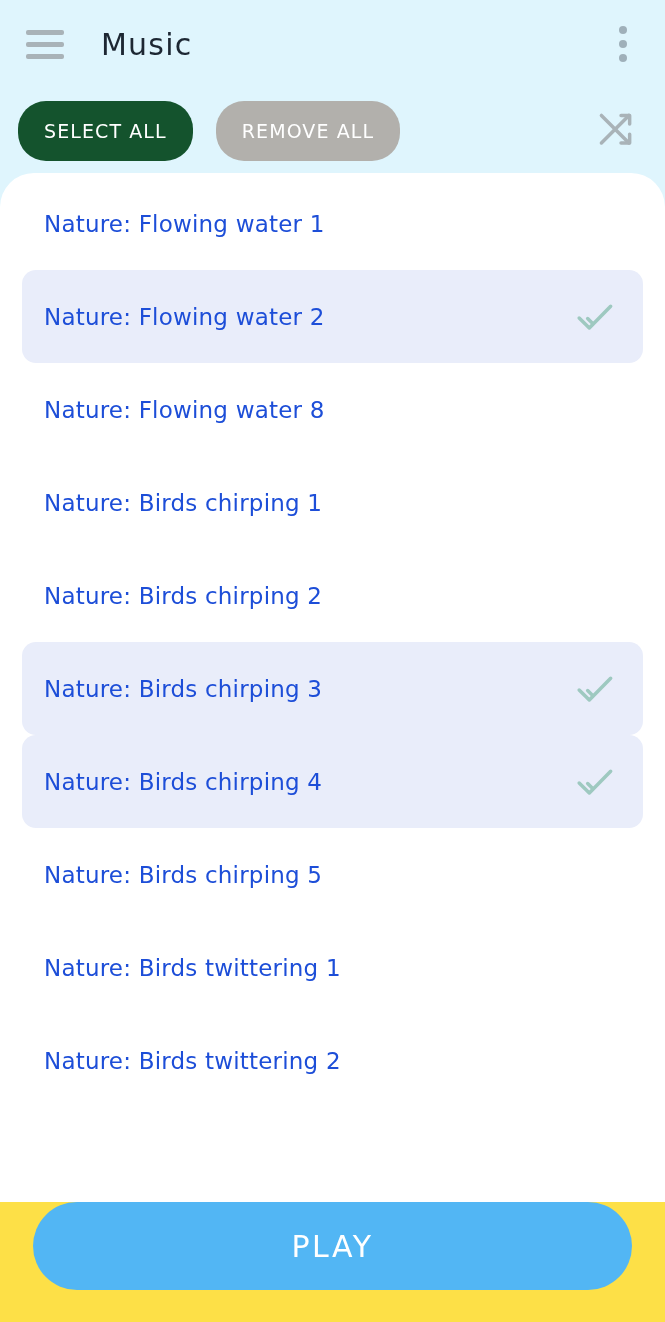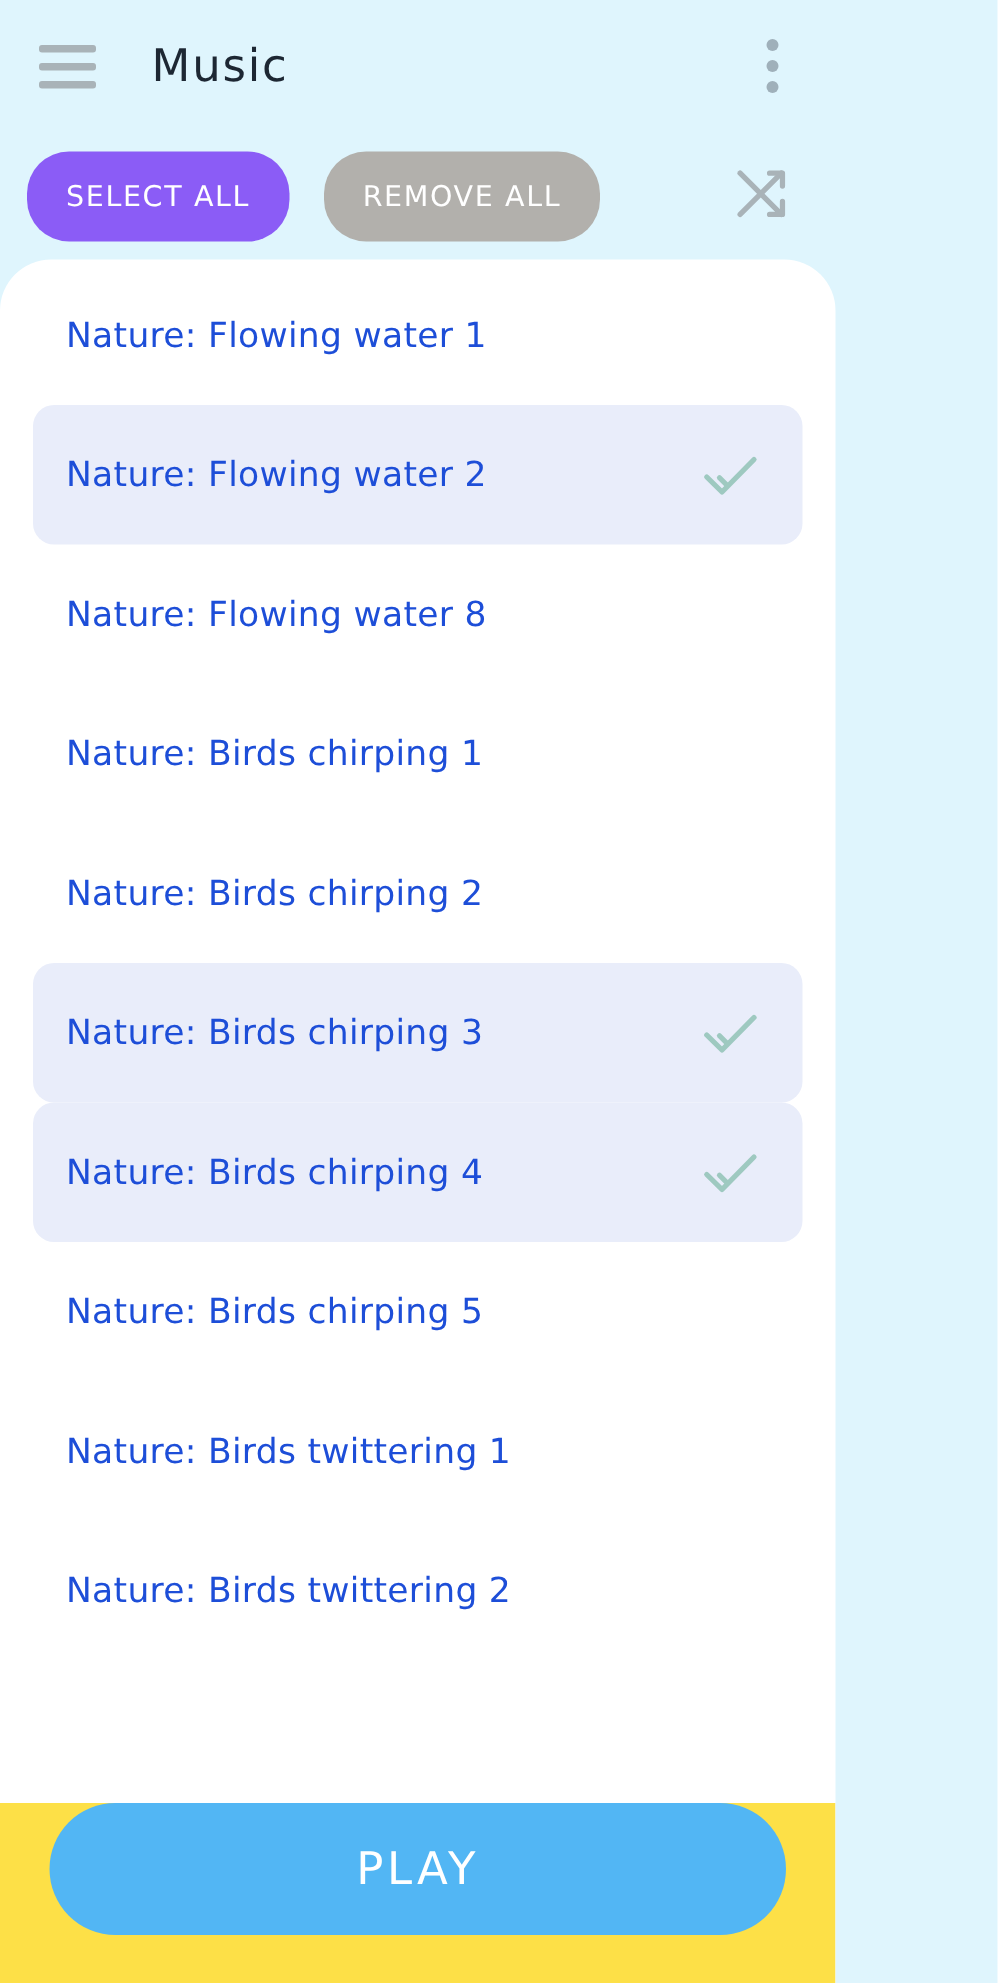--- a/index.html
+++ b/index.html
@@ -18,7 +18,7 @@
 
   #app {
     position: relative;
-    width: 557px;
+    width: 665px;
     height: 1322px;
     background: #dff5fd;
     display: flex;

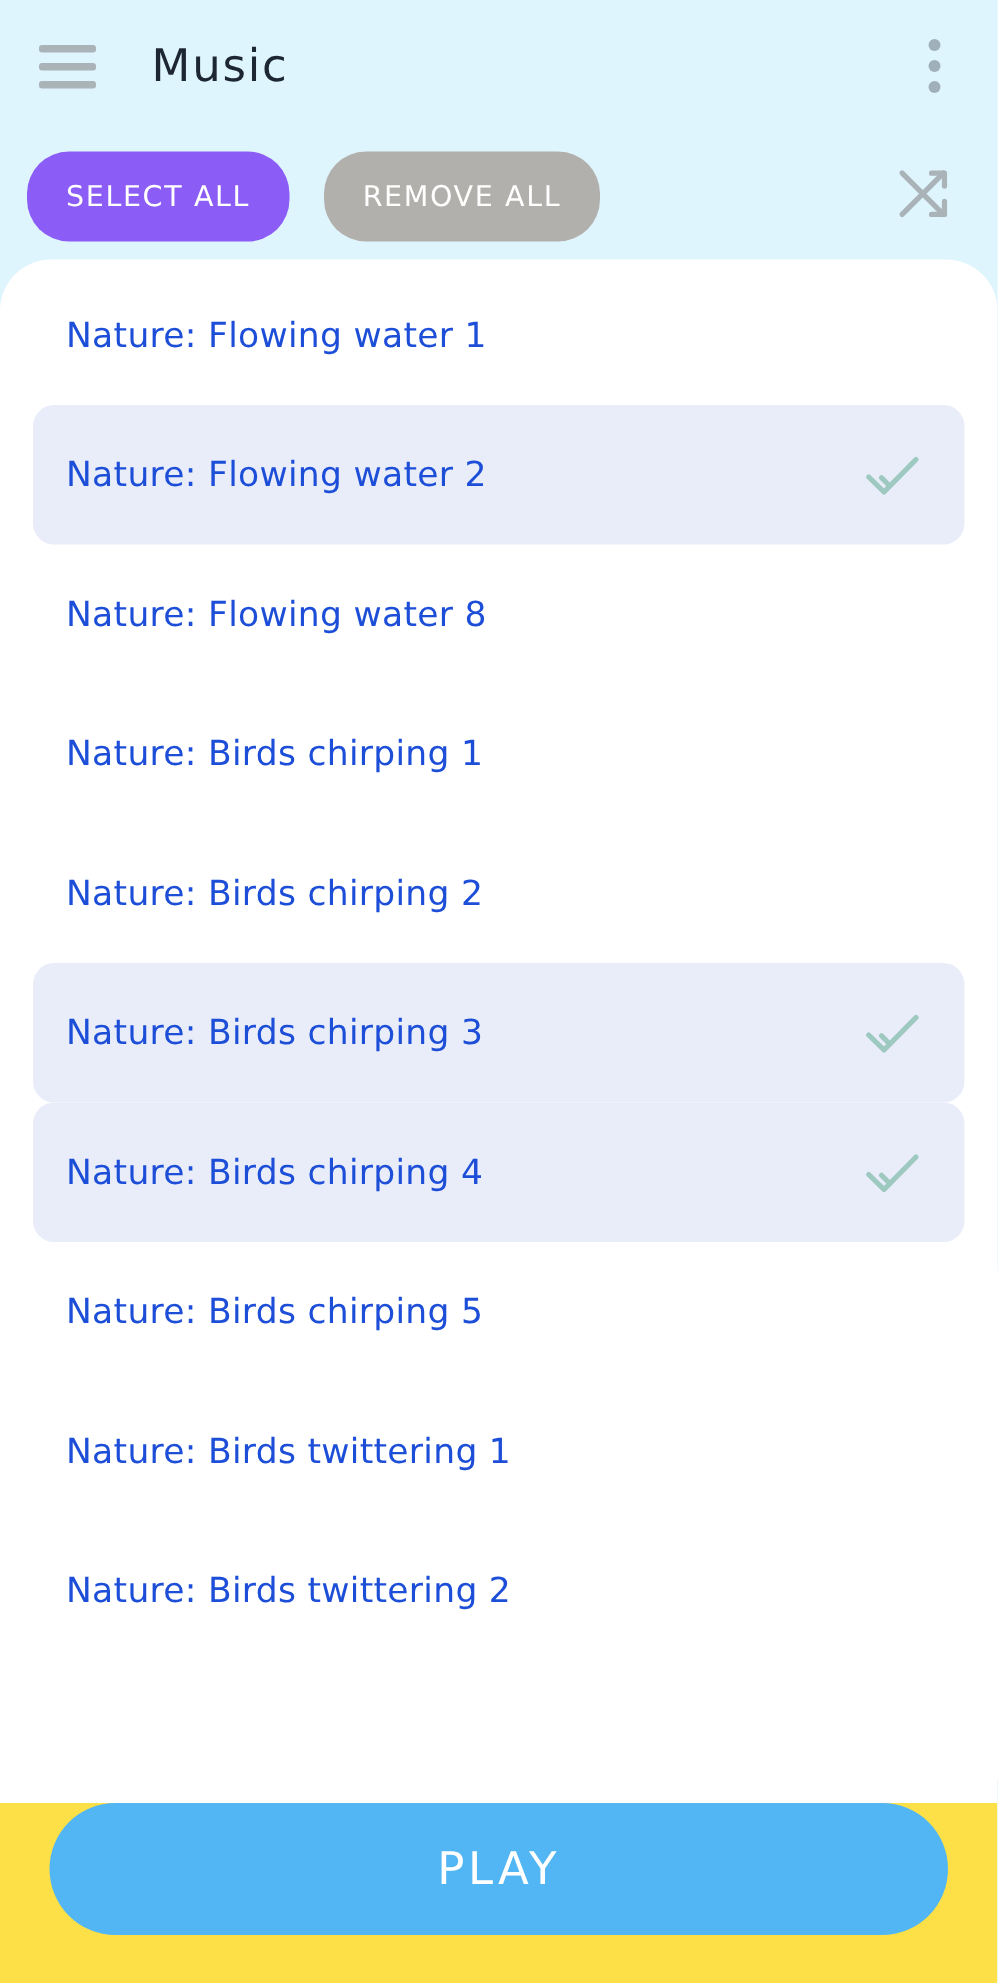--- a/index.html
+++ b/index.html
@@ -108,7 +108,7 @@
     justify-content: center;
     white-space: nowrap;
   }
-  .pill--select { background: #8b5cf6; }
+  .pill--select { background: #14532d; }
   .pill--remove { background: #b2b0ac; margin-left: 23px; }
 
   .actionbar-spacer { flex: 1 1 auto; }

